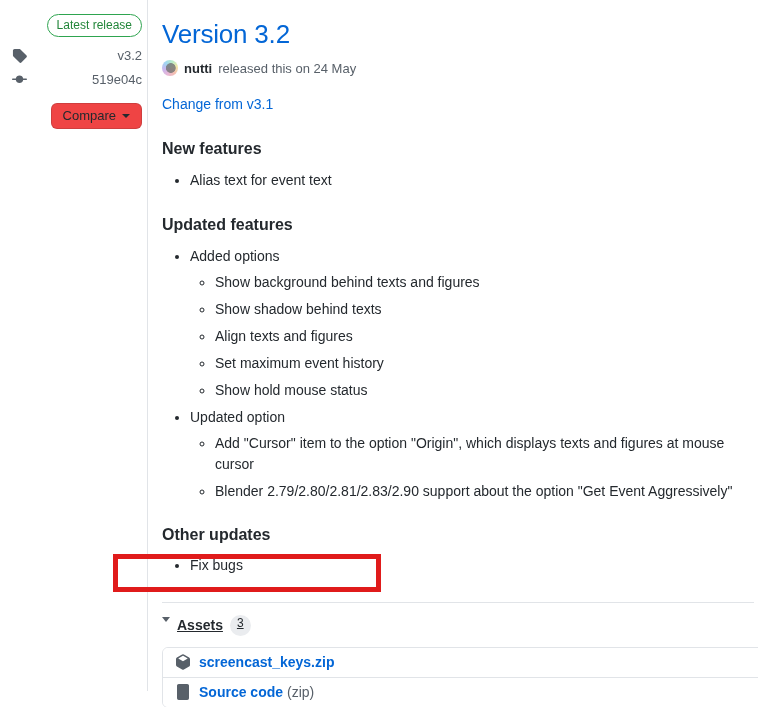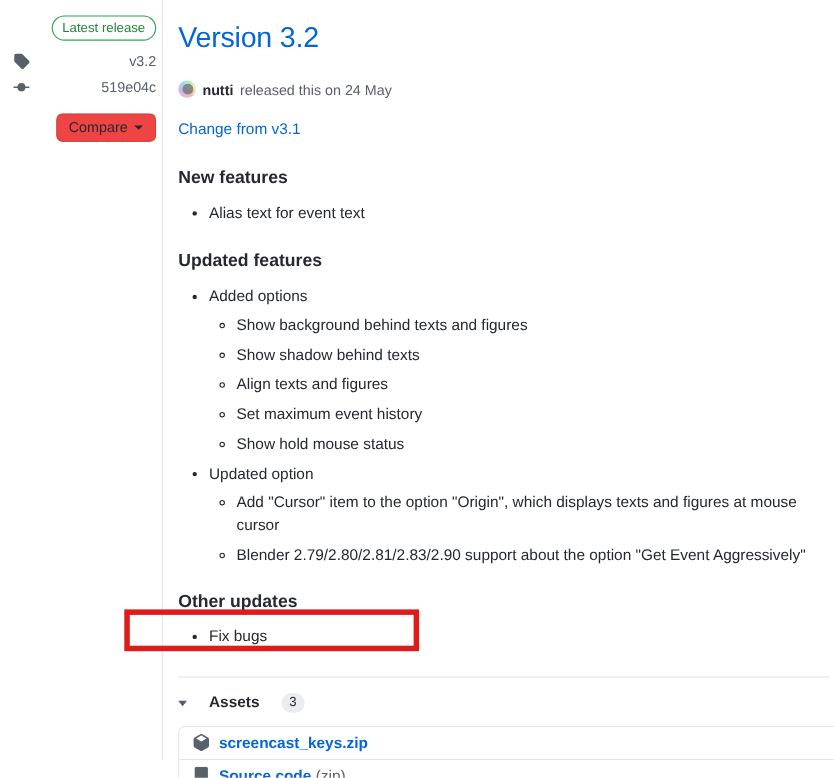--- a/index.html
+++ b/index.html
@@ -122,7 +122,7 @@
   h1.release-title a { color: inherit; text-decoration: none; }
 
   .byline {
-    margin-top: 21px;
+    margin-top: 8px;
     font-size: 13px;
     color: #586069;
     display: flex;

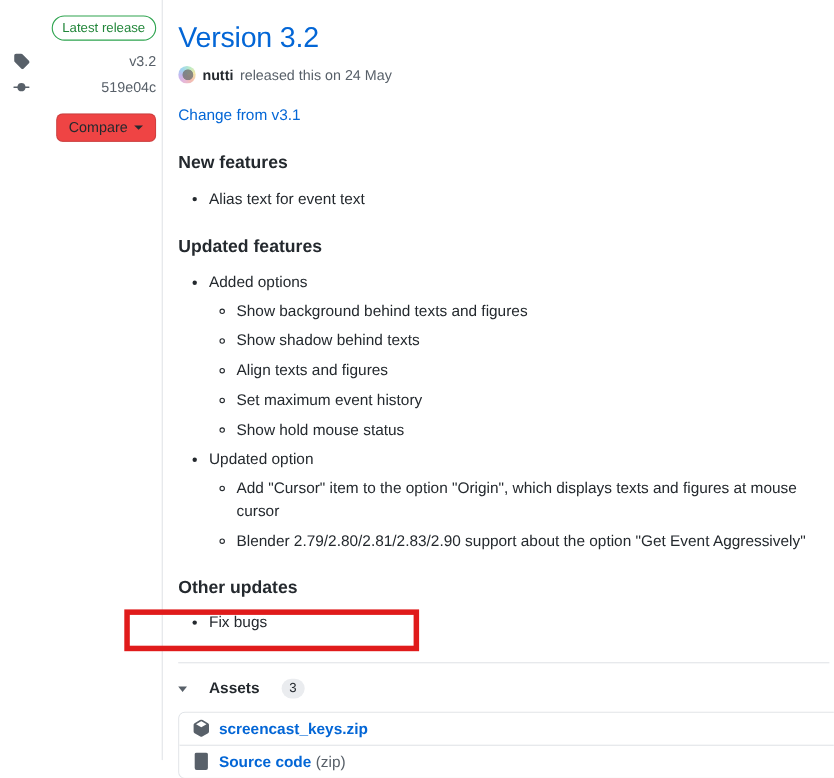--- a/index.html
+++ b/index.html
@@ -189,13 +189,13 @@
   .assets-header {
     margin-top: 12px;
     display: flex;
-    align-items: center;
-    gap: 20px;
+    gap: 7px;
     font-size: 14px;
     font-weight: 600;
     color: #24292e;
     cursor: pointer;
     width: max-content;
+    text-decoration: underline;
   }
   .assets-caret {
     width: 0; height: 0;

